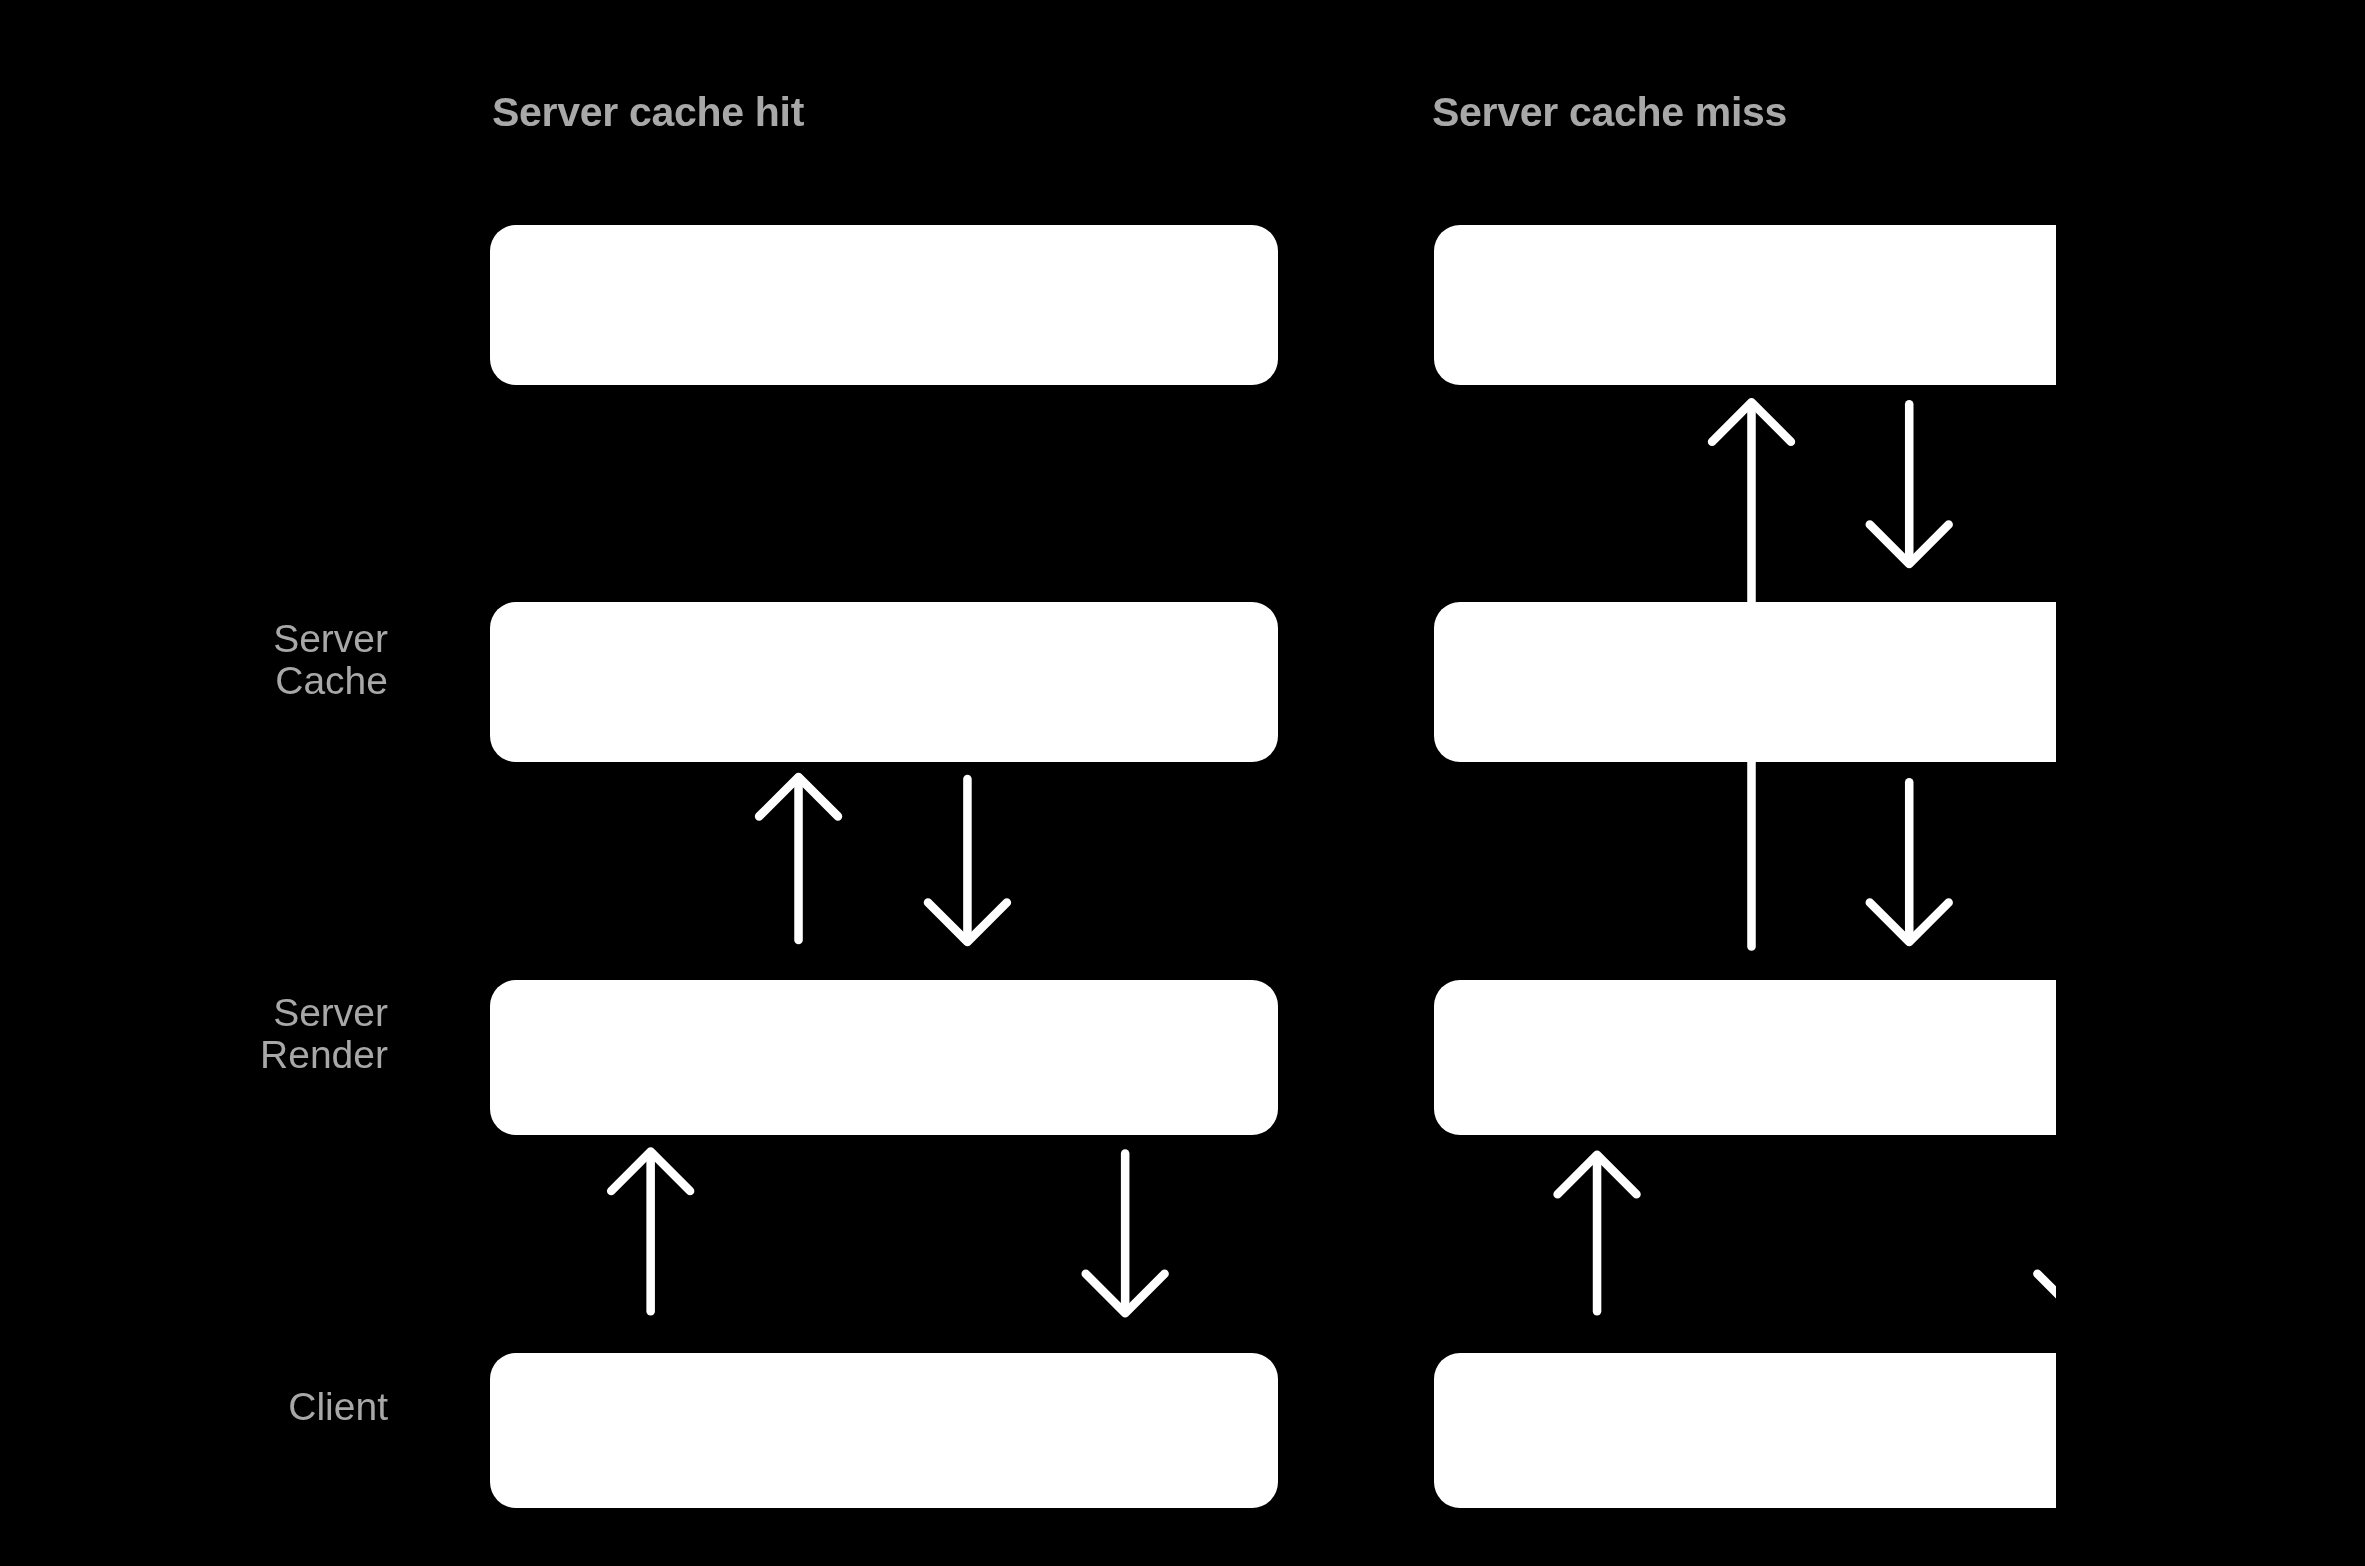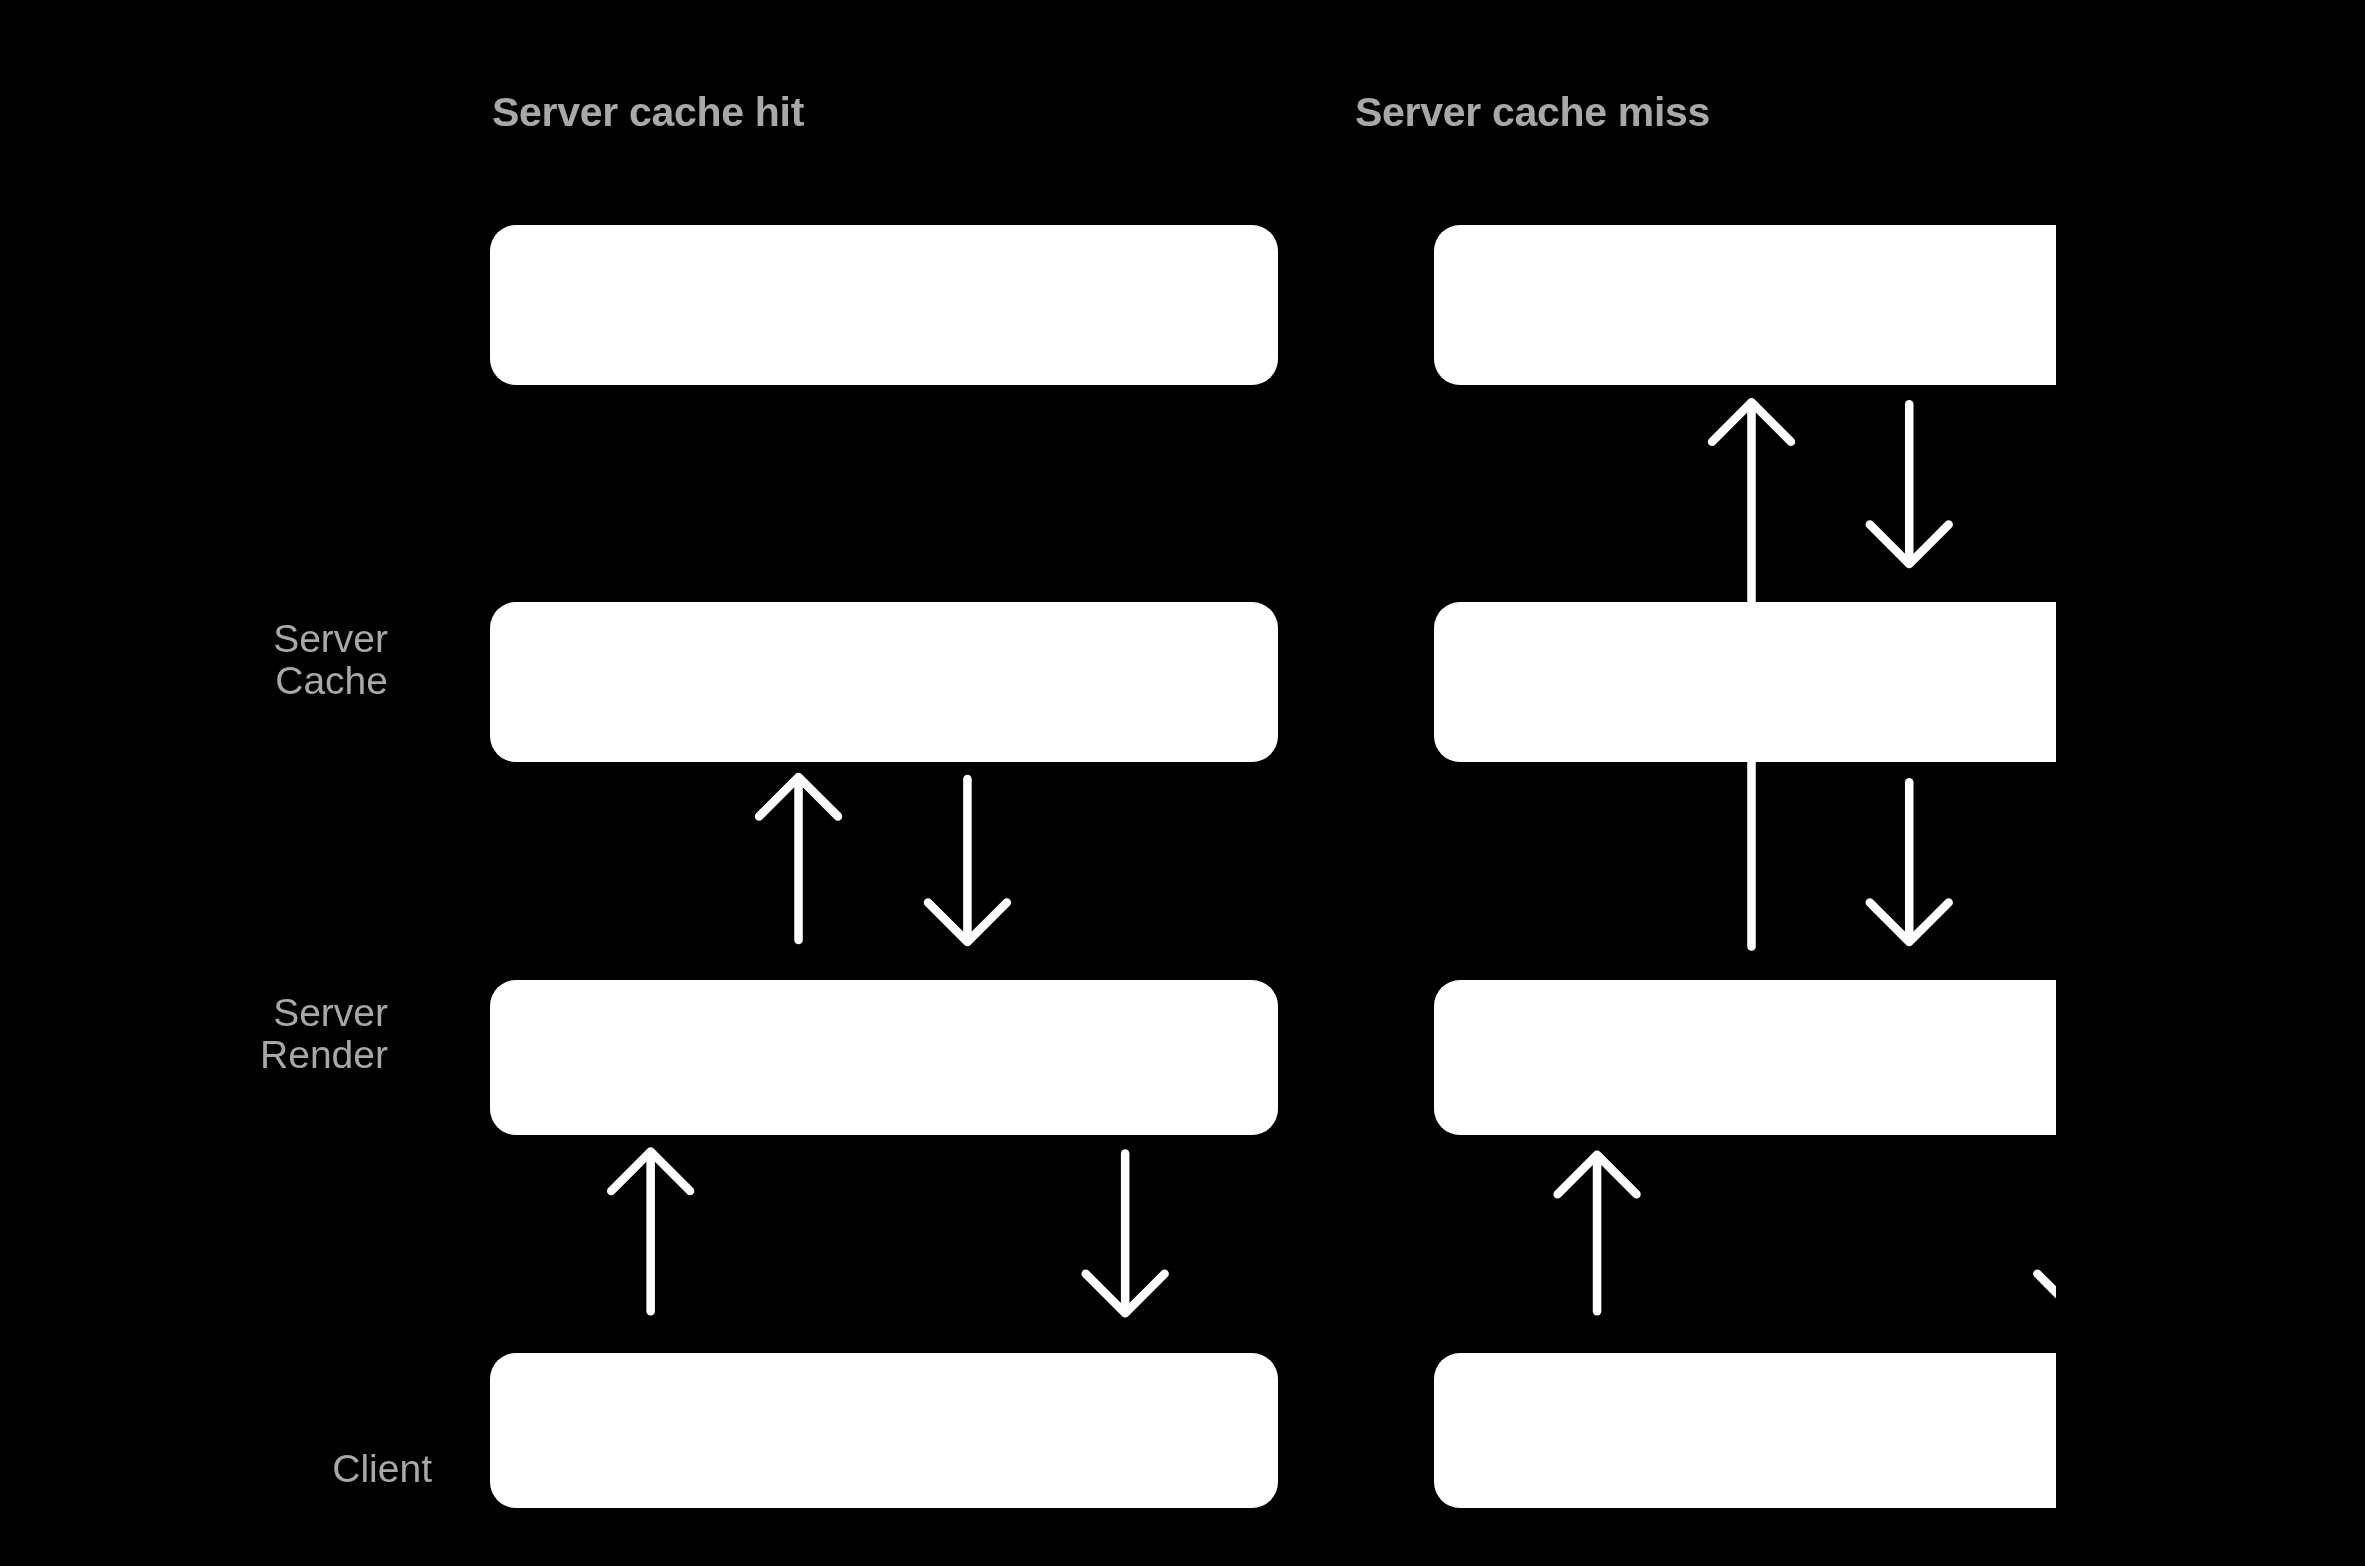--- a/index.html
+++ b/index.html
@@ -27,7 +27,7 @@
     line-height: 1;
   }
   #header-hit  { left: 492px;  top: 92px; }
-  #header-miss { left: 1355px; top: 92px; }
+  #header-miss { left: 1432px; top: 92px; }
 
   
   .row-label {

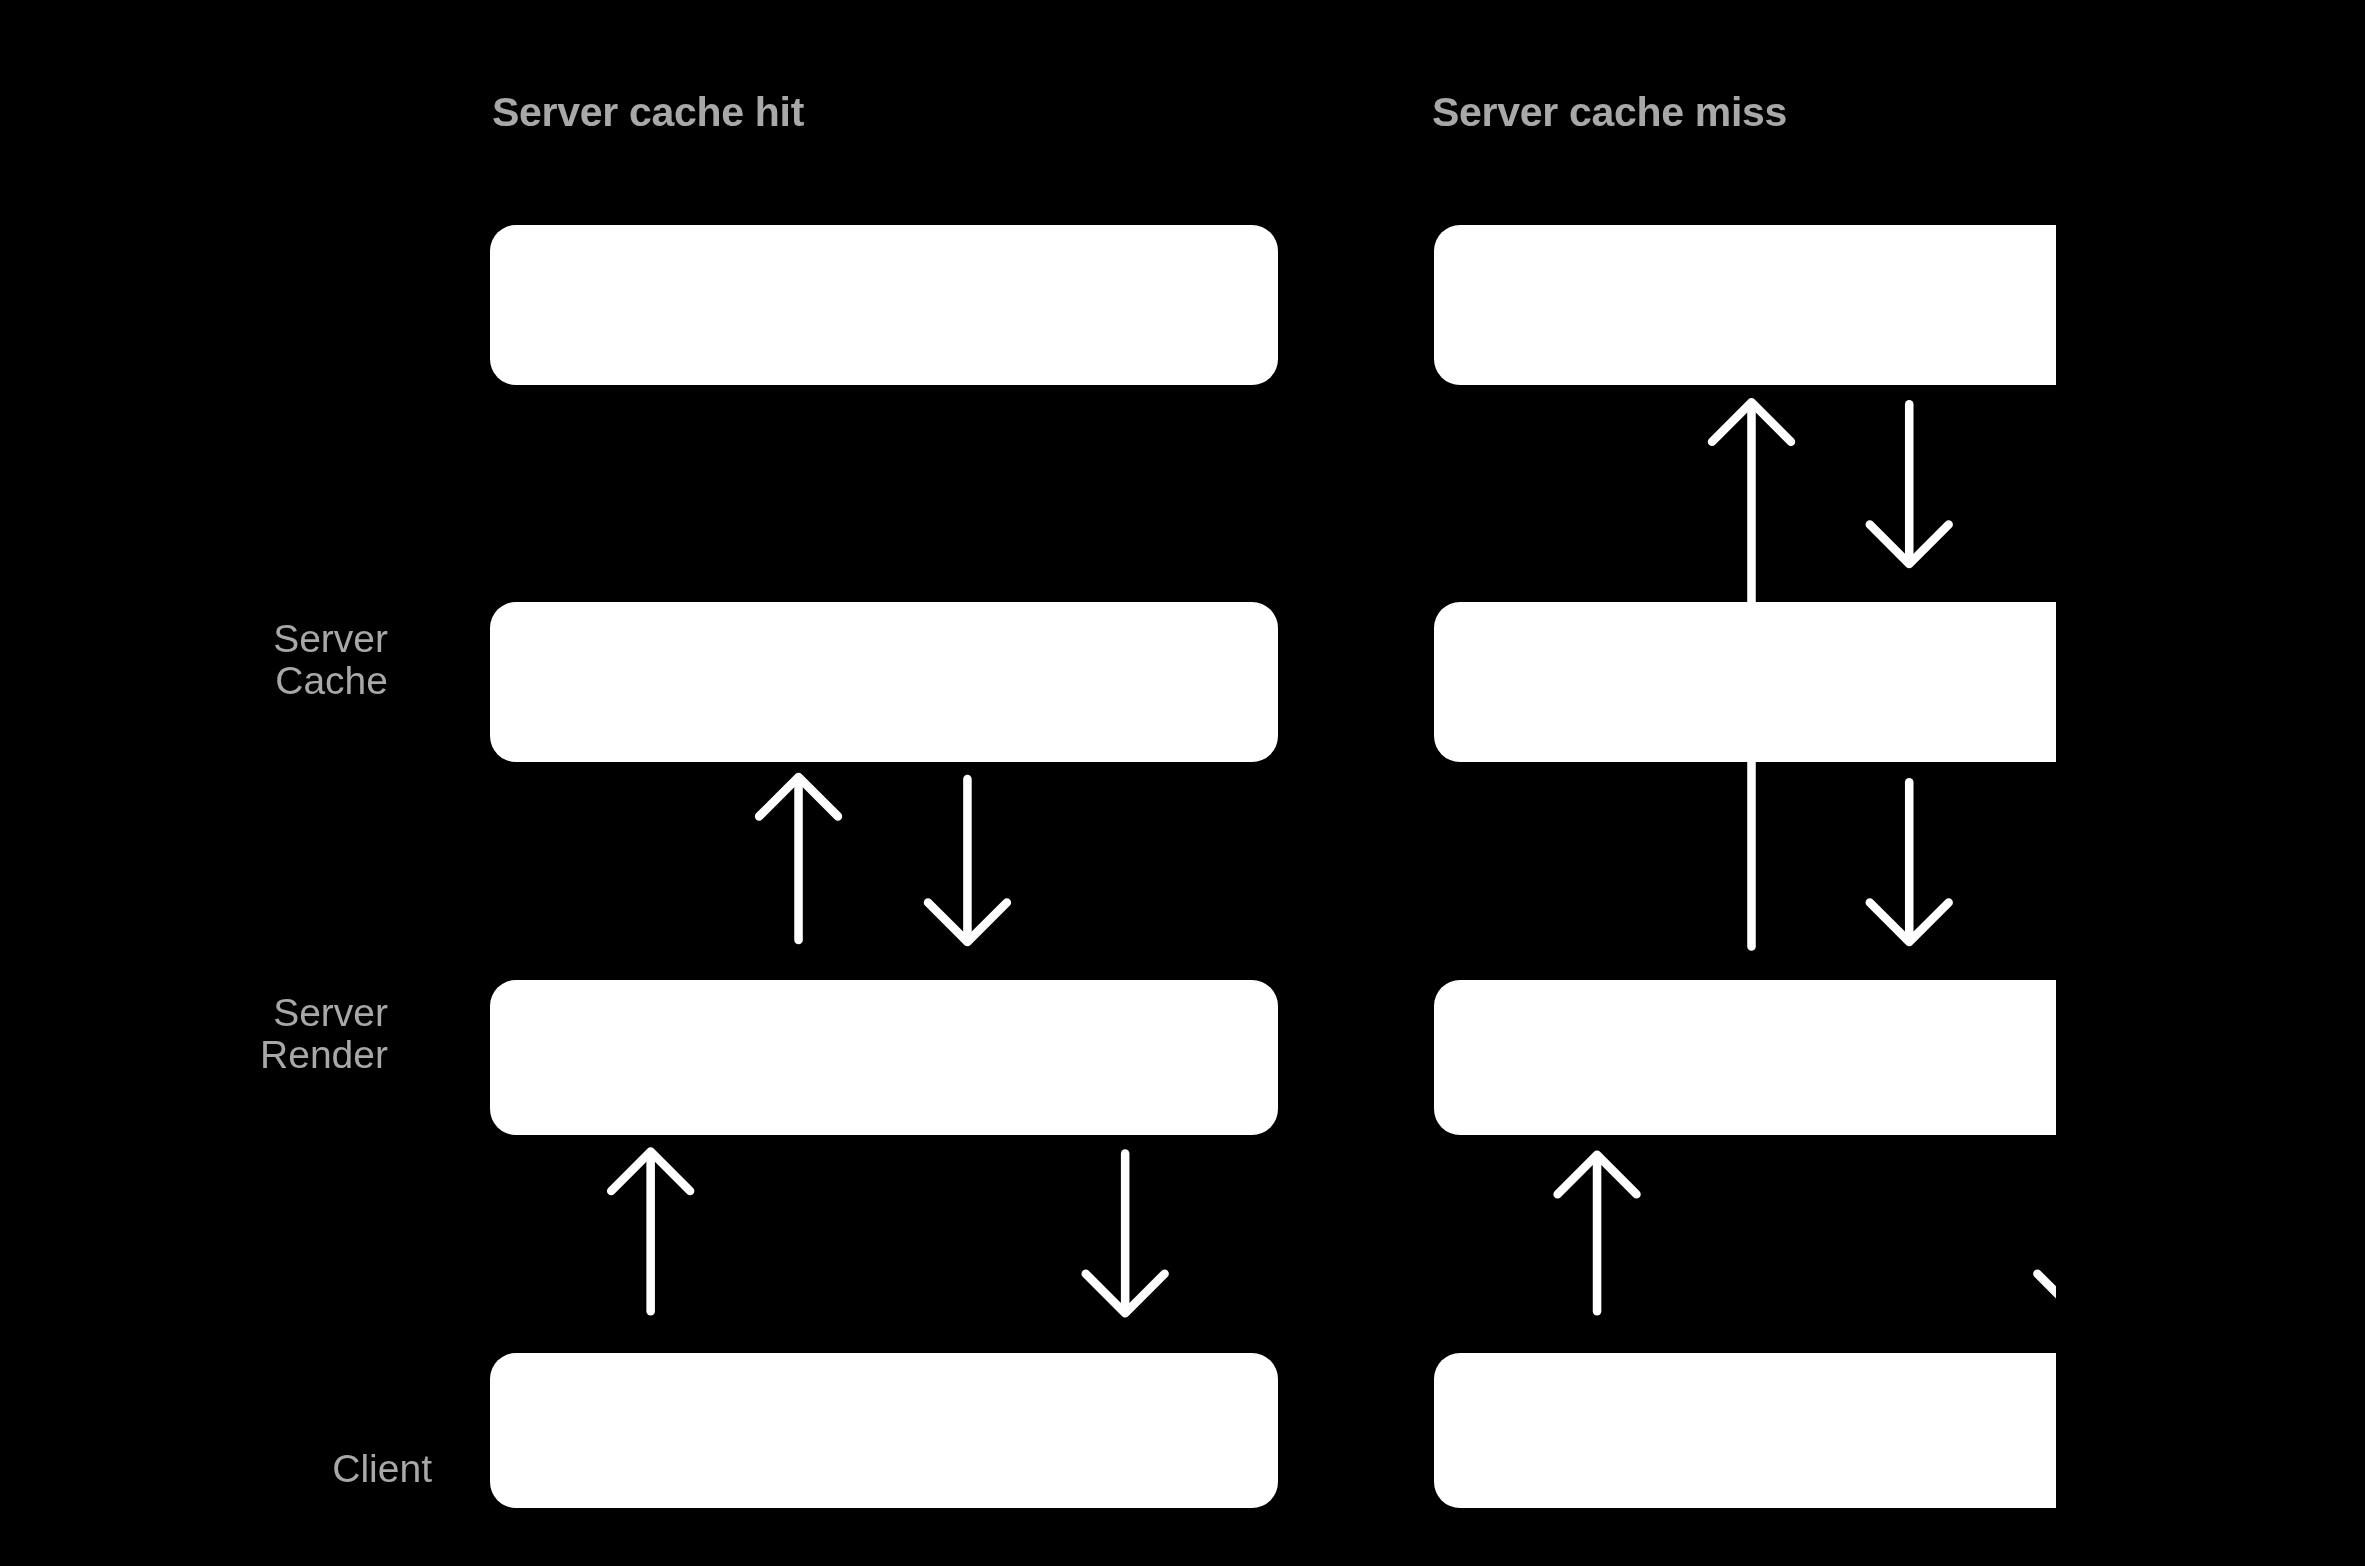--- a/index.html
+++ b/index.html
@@ -48,7 +48,7 @@
   #label-function { top: 240px;  }
   #label-cache    { top: 618px;  }
   #label-render   { top: 992px; }
-  #label-client   { top: 1448px; margin-left: 44px; }
+  #label-client   { top: 1386px; }
 
   
   .node-box {

